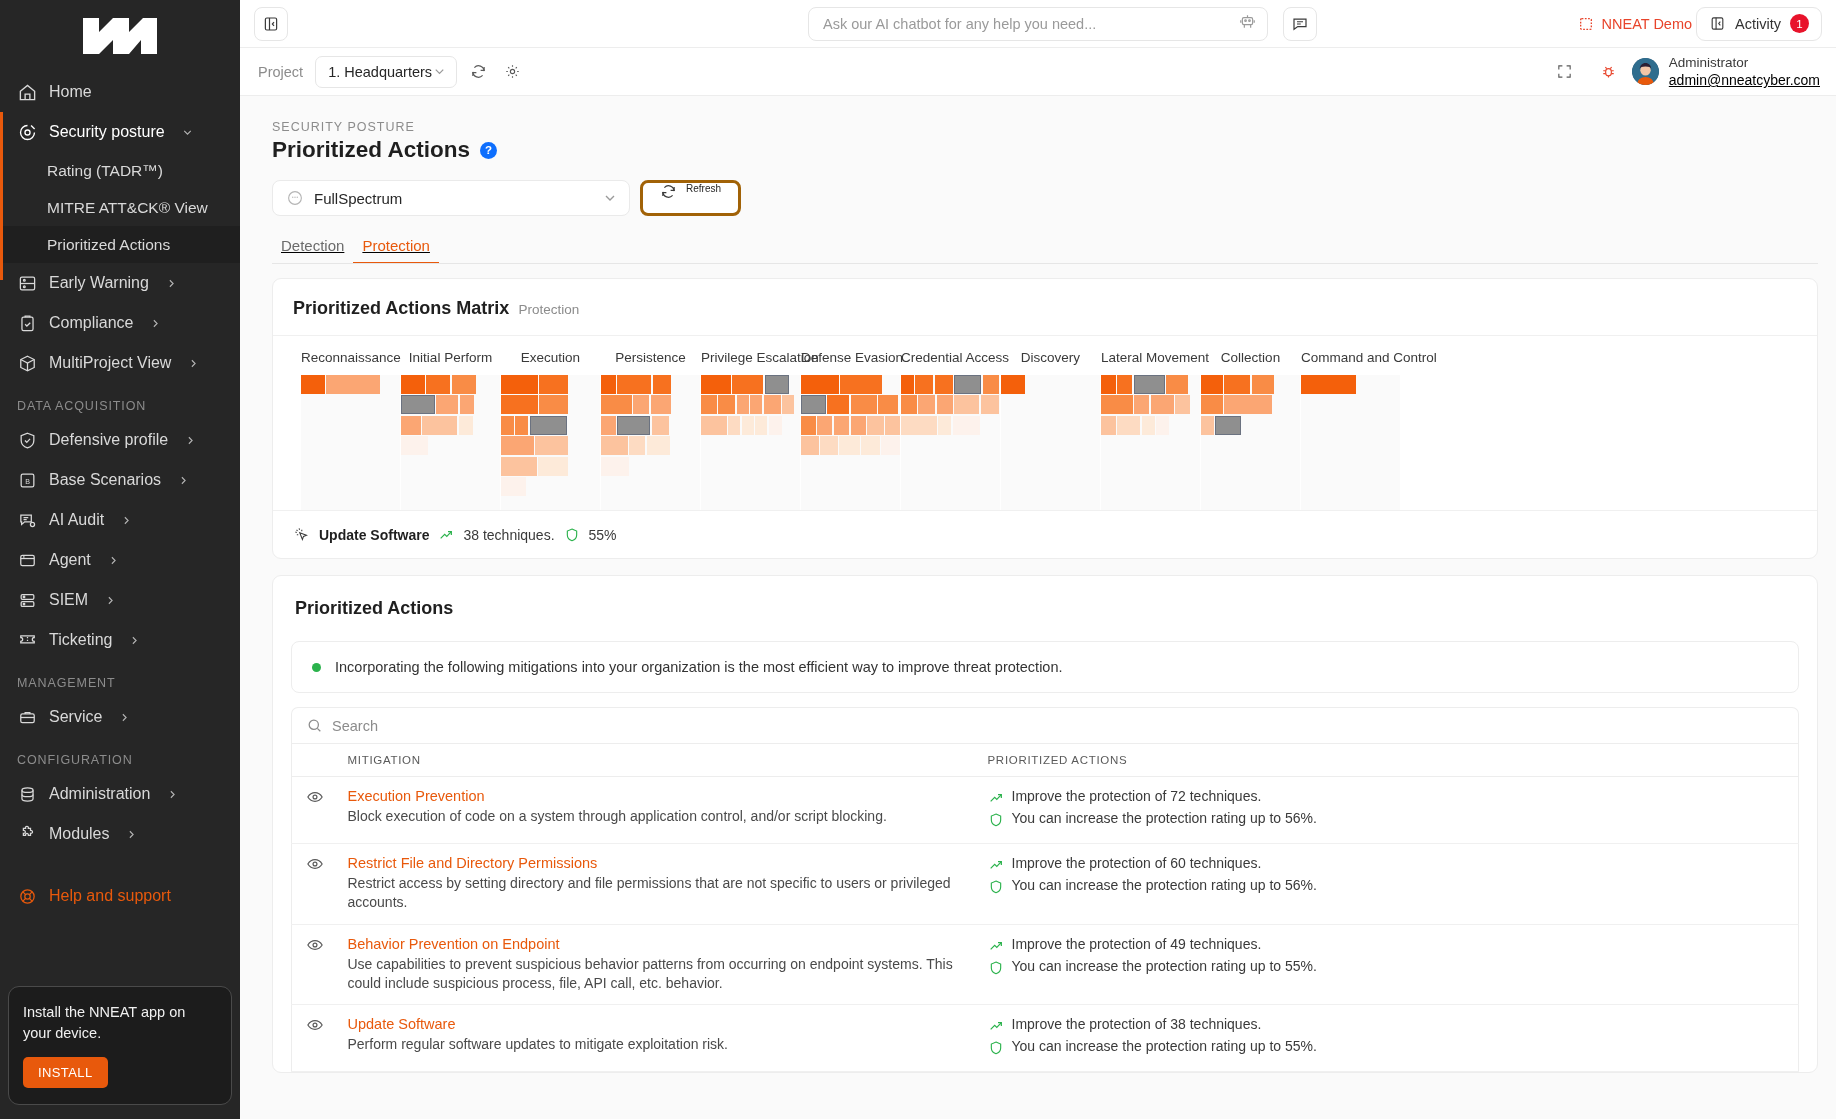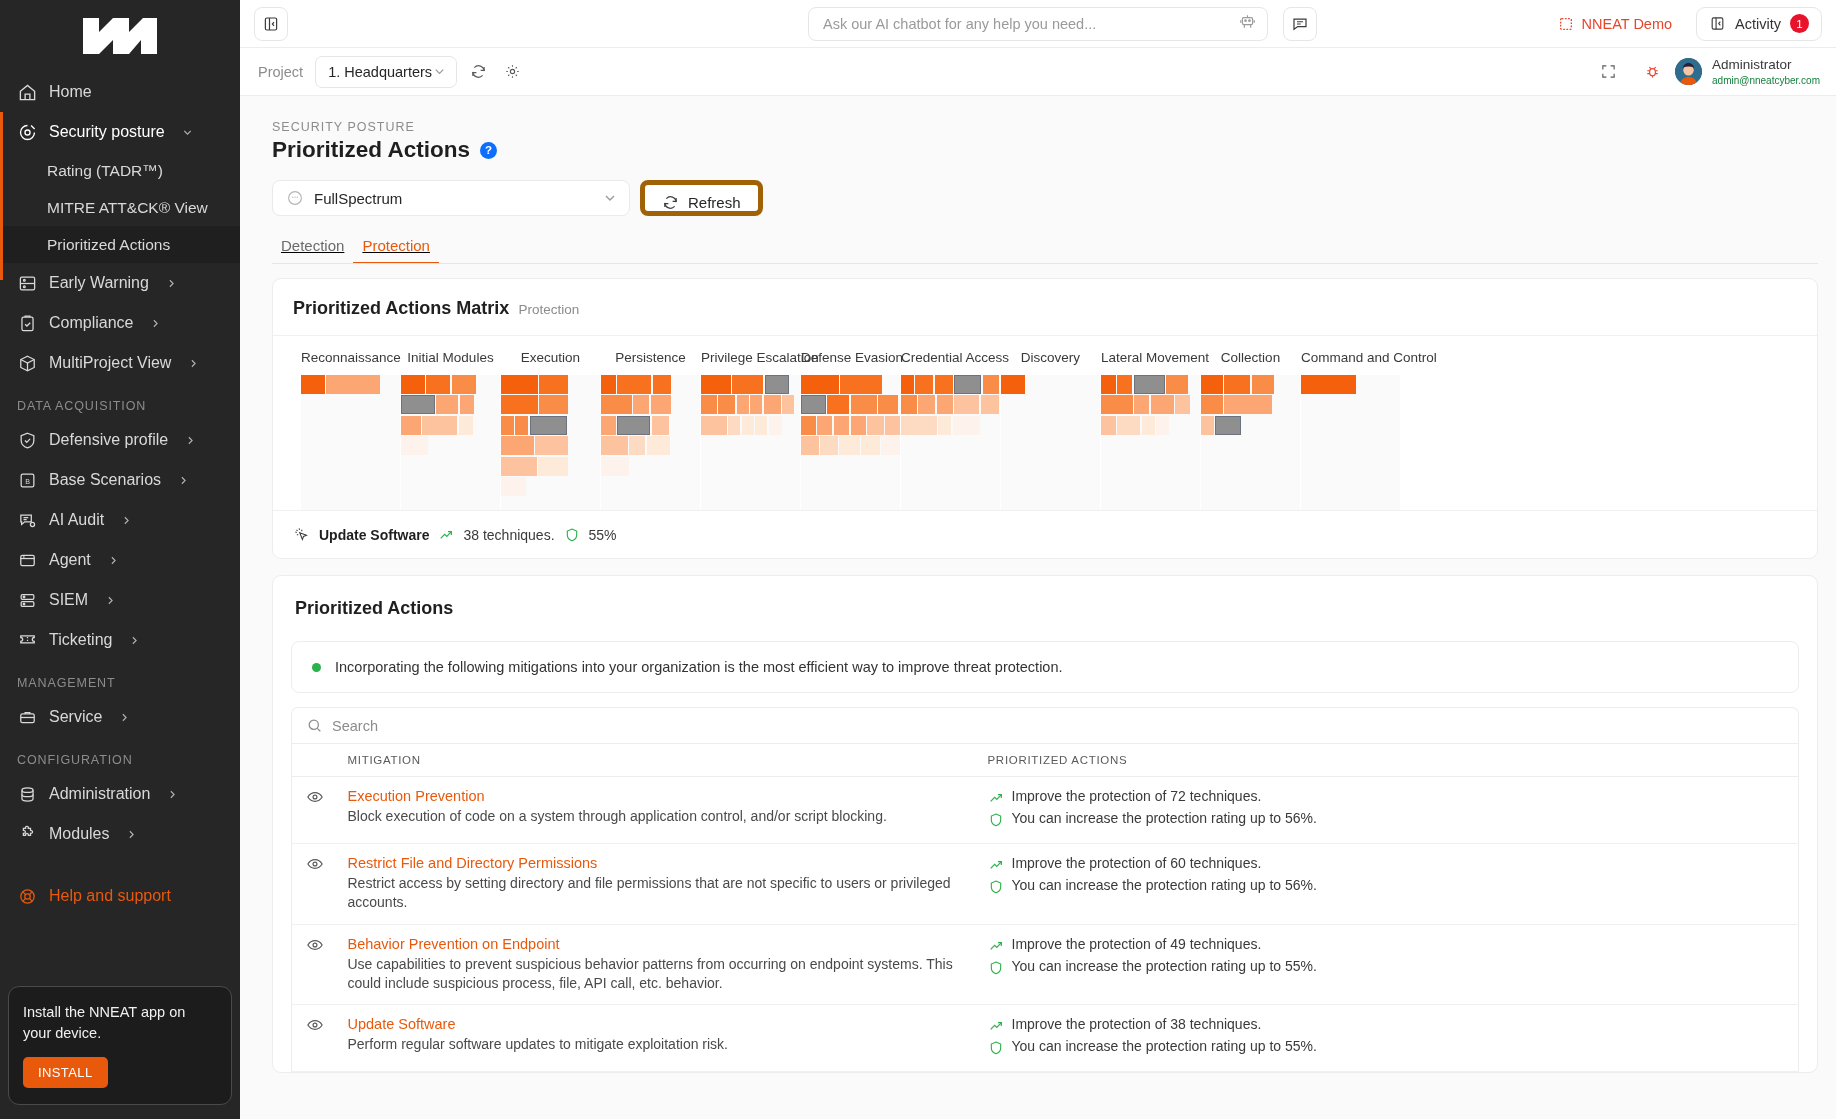--- a/index.html
+++ b/index.html
@@ -93,7 +93,7 @@
   .ai-search input::placeholder { color: #9a9a9a; }
   .chat-btn { position: absolute; left: calc(50% + 245px); }
   .topbar-right {
-    margin-left: auto; display: flex; align-items: center; gap: 24px;
+    margin-left: auto; display: flex; align-items: center; gap: 4px;
   }
   .demo-tag { display:flex; align-items:center; gap: 8px; color:#e8442b; font-size: 14.5px; }
   .activity-btn {

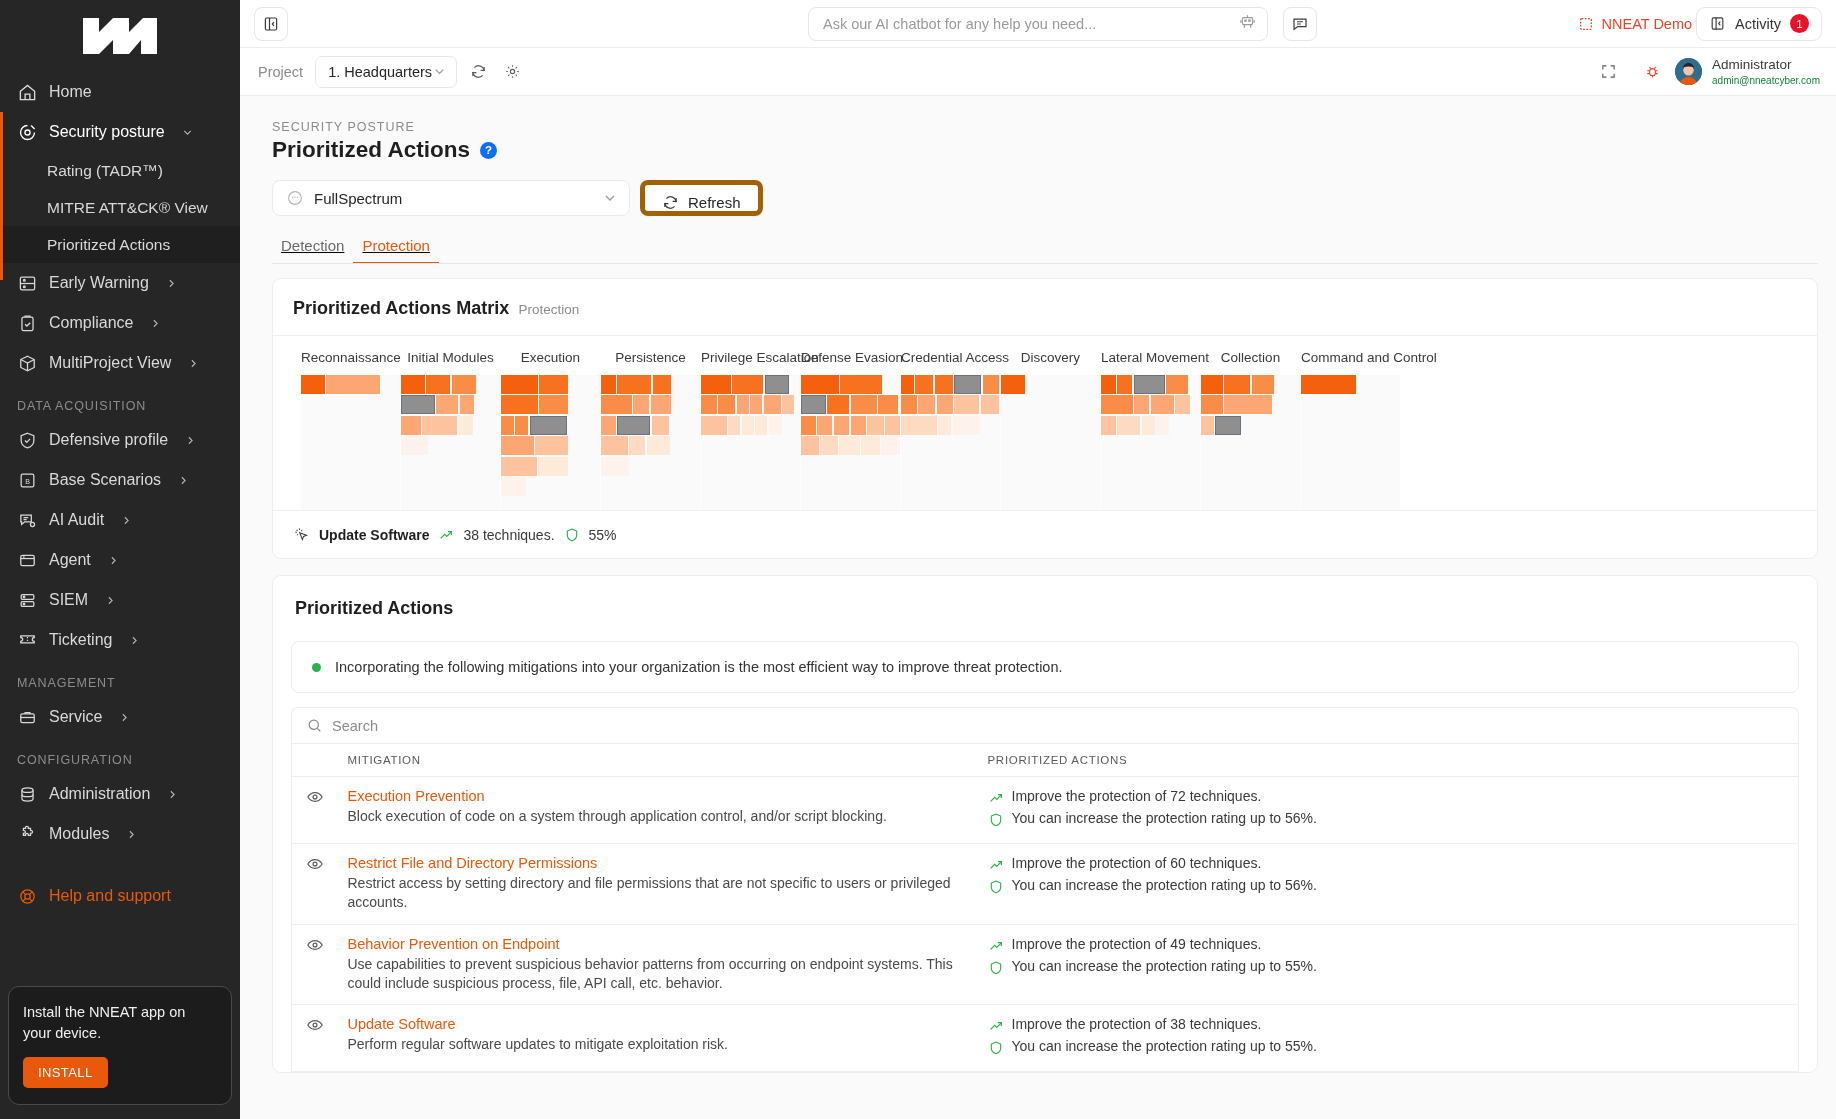--- a/index.html
+++ b/index.html
@@ -128,7 +128,7 @@
   }
   .userinfo { line-height: 1.3; }
   .userinfo .uname { font-size: 13.5px; color: #3a3a3a; }
-  .userinfo .umail { font-size: 10px; color: #15803d; }
+  .userinfo .umail { font-size: 14px; color: #000000; text-decoration: underline; }
 
   .content { flex: 1 1 auto; overflow: hidden; padding: 0 18px; background:#fafafa; }
 

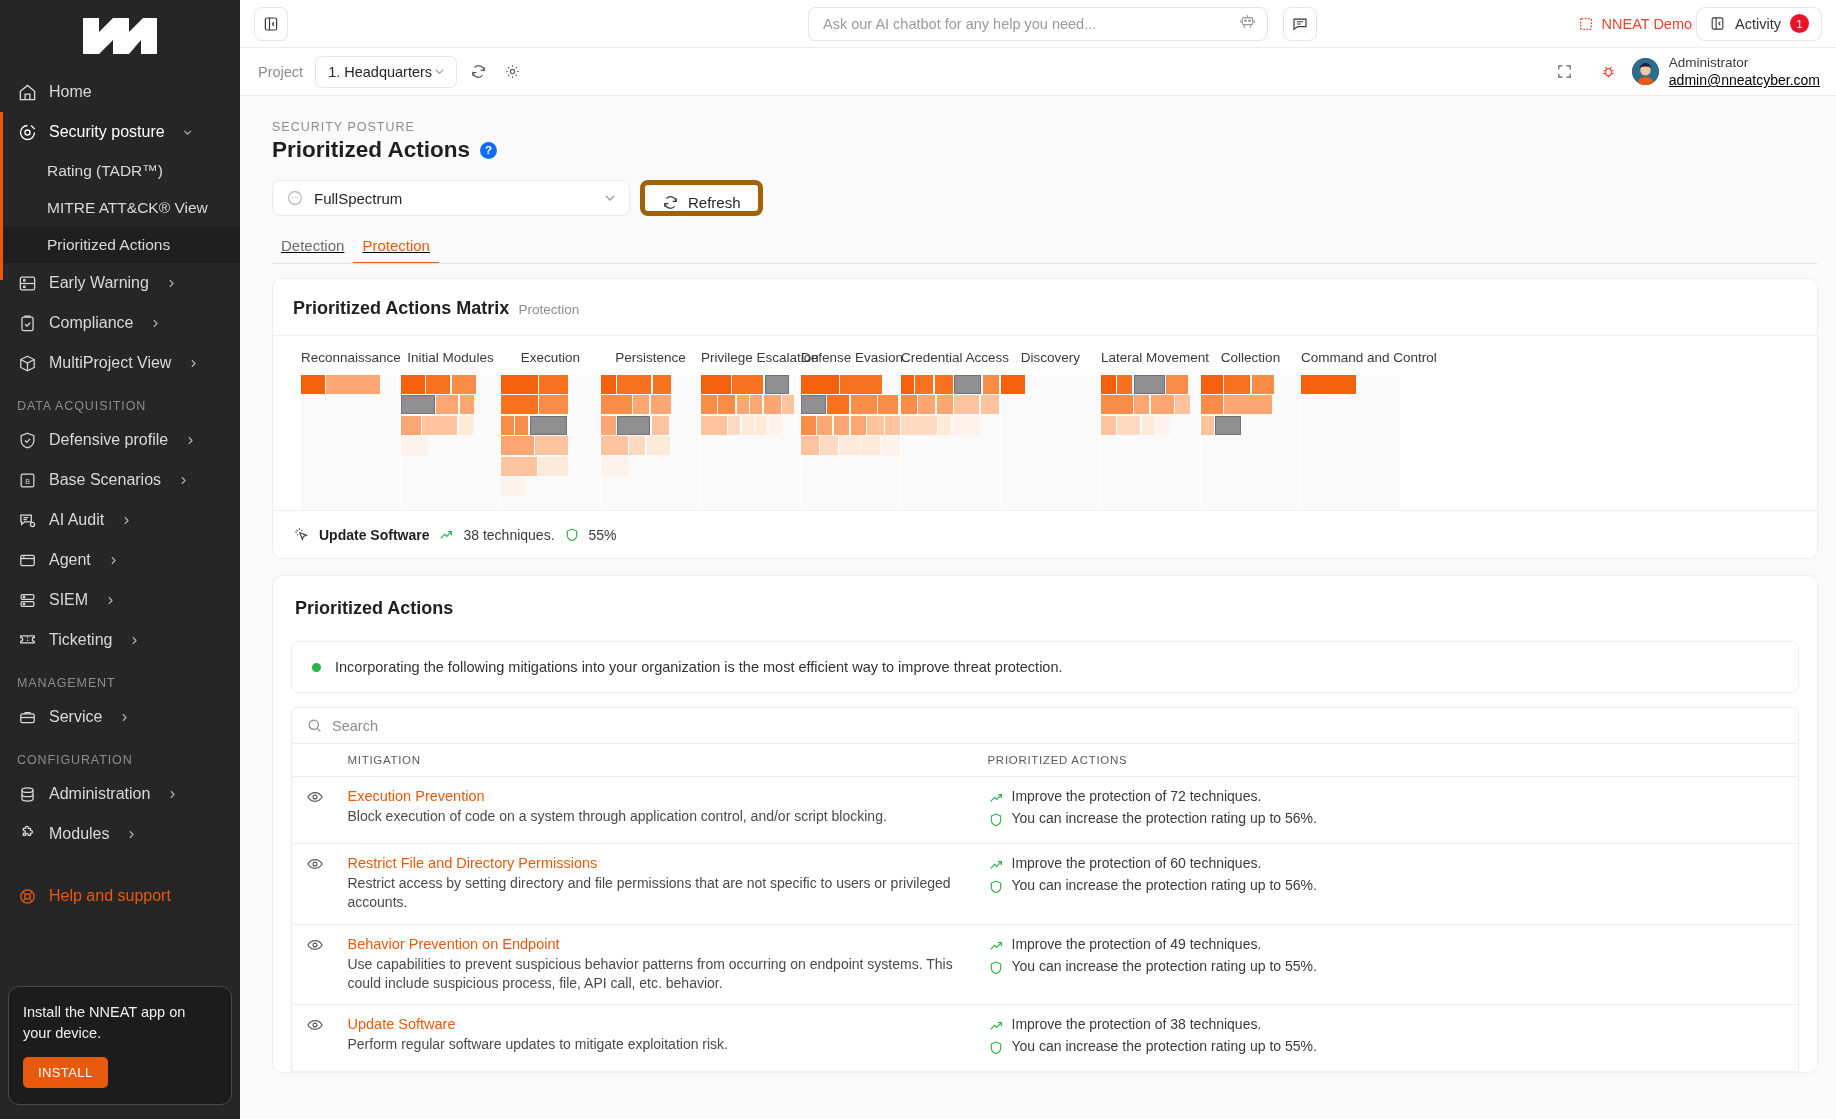--- a/index.html
+++ b/index.html
@@ -152,9 +152,9 @@
   }
   .spectrum-select .chev { margin-left: auto; color: #9a9a9a; display:flex;}
   .refresh-btn {
-    height: 36px; background: #fff; border: 5px solid #a16207; border-radius: 8px;
-    display: flex; align-items: flex-end; gap: 9px; padding: 0 17px;
-    font-size: 15px; color: #262626; cursor: pointer; font-family: inherit;
+    height: 36px; background: #fff; border: 3px solid #a16207; border-radius: 8px;
+    display: flex; align-items: flex-start; gap: 9px; padding: 0 17px;
+    font-size: 10px; color: #262626; cursor: pointer; font-family: inherit;
   }
 
   .tabs { display: flex; gap: 0; padding: 21px 0 0 14px; position: relative; text-decoration: underline; }

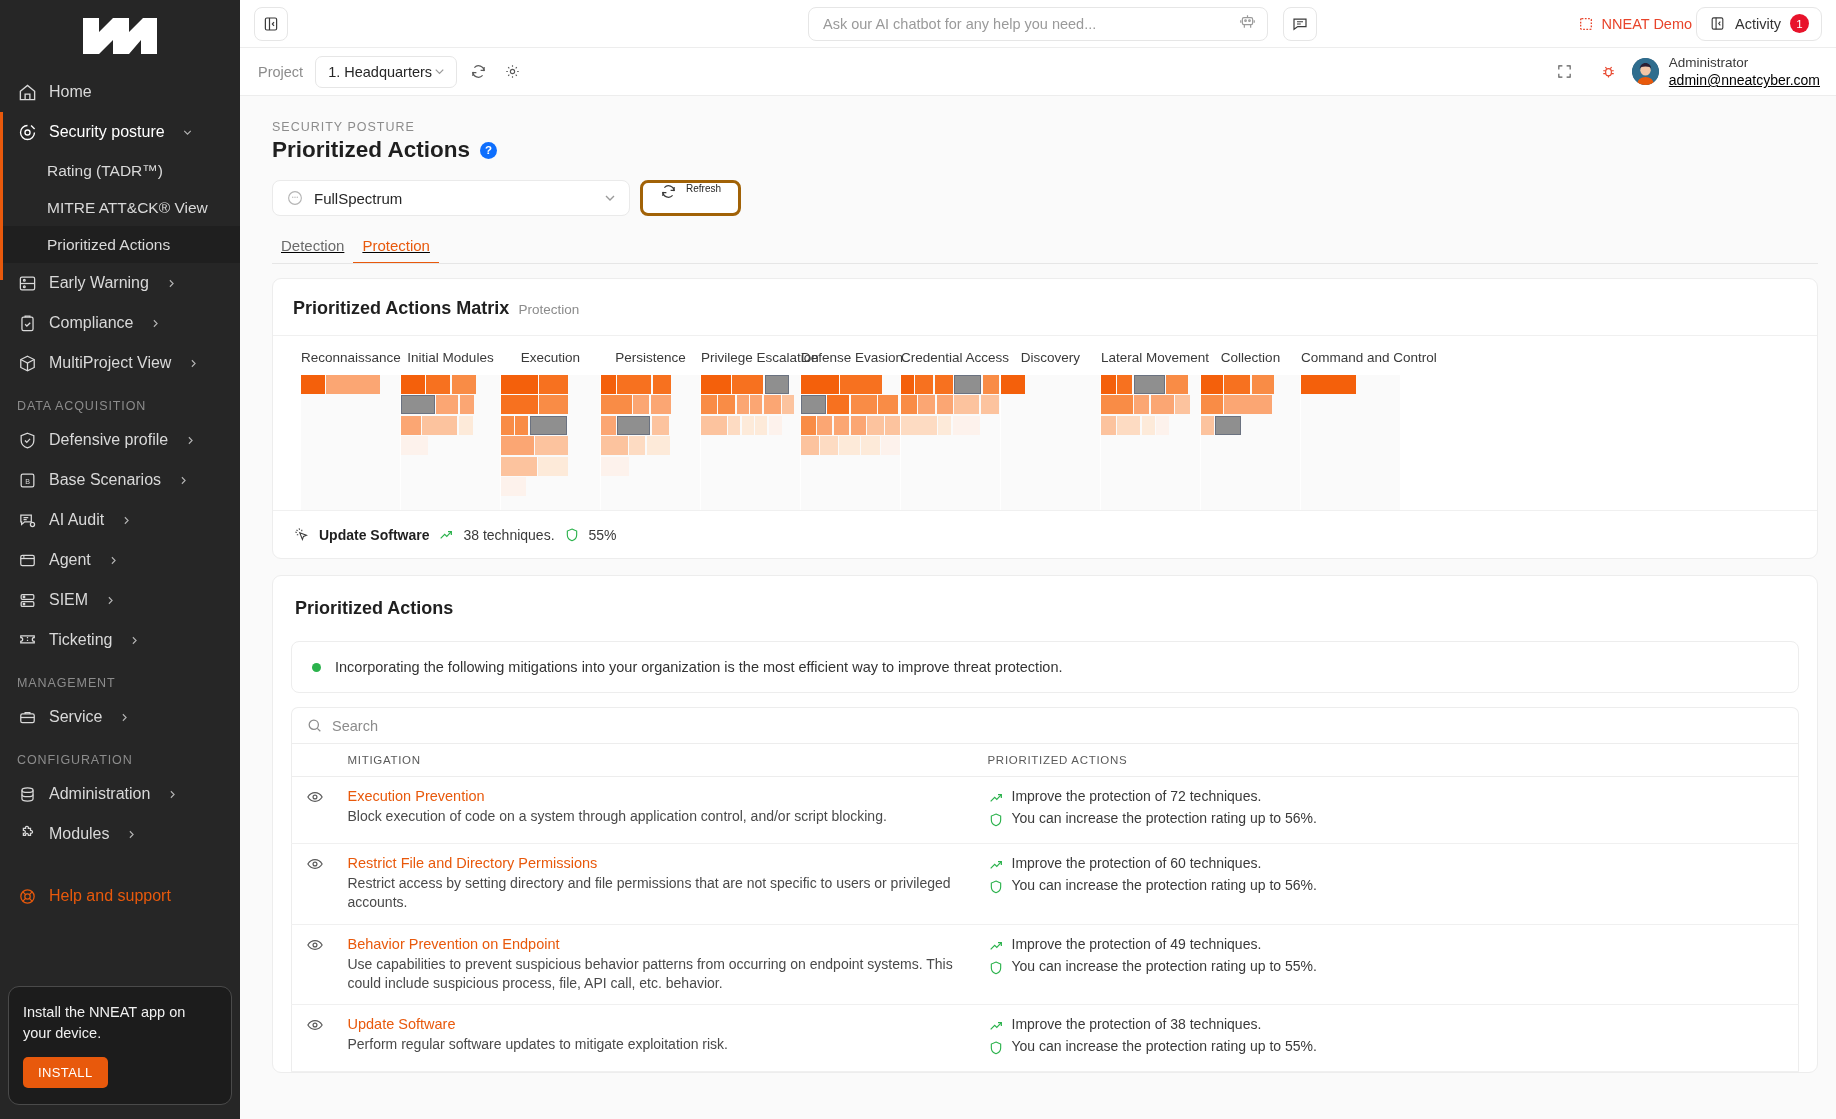--- a/index.html
+++ b/index.html
@@ -656,7 +656,7 @@
               </div>
             </div>
             <div class="mcol">
-              <div class="mcol-head">Initial Modules</div>
+              <div class="mcol-head">Initial Perform</div>
               <div class="mcol-body">
                 <div class="mrow">
                   <div class="mcell" style="width: 24px; background: rgb(244, 96, 11);"></div>

